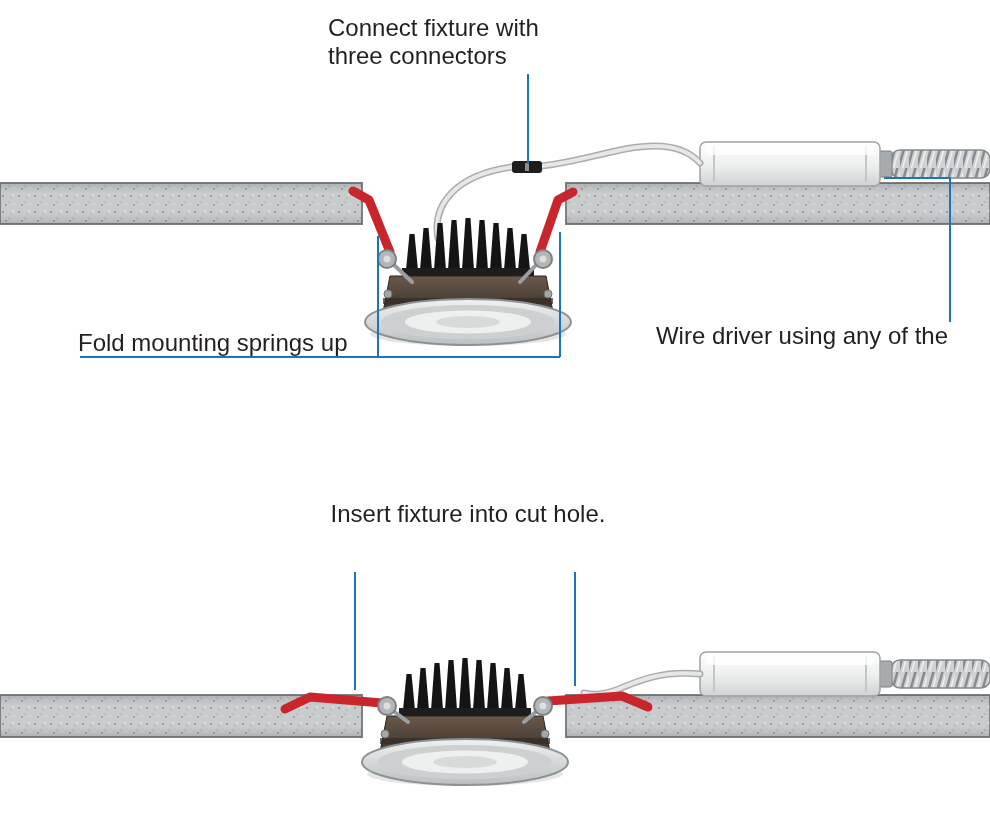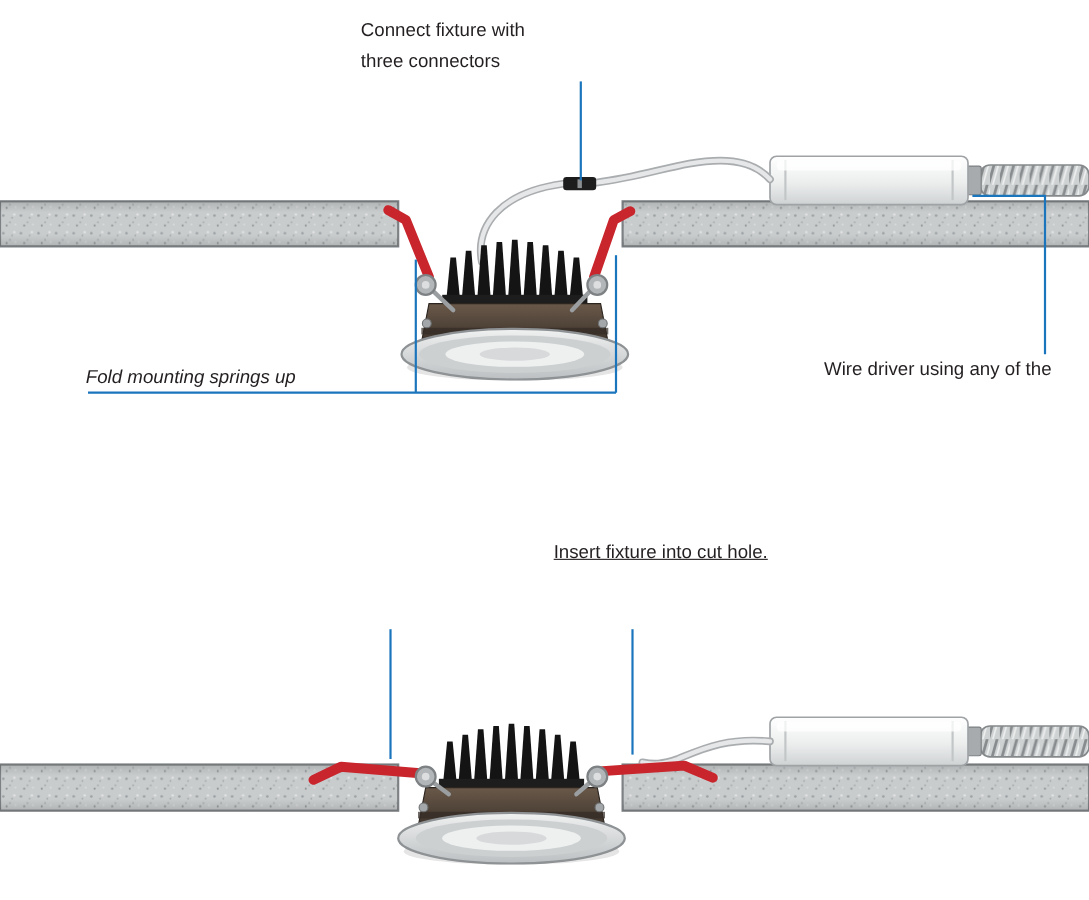--- a/index.html
+++ b/index.html
@@ -9,7 +9,7 @@
   }
   svg.scene{position:absolute;left:0;top:0;}
   .label{
-    position:absolute;color:#231f20;font-size:17px;line-height:28px;
+    position:absolute;color:#231f20;font-size:24px;line-height:28px;
     white-space:nowrap;
   }
   .label.centered{text-align:right;white-space:normal;}

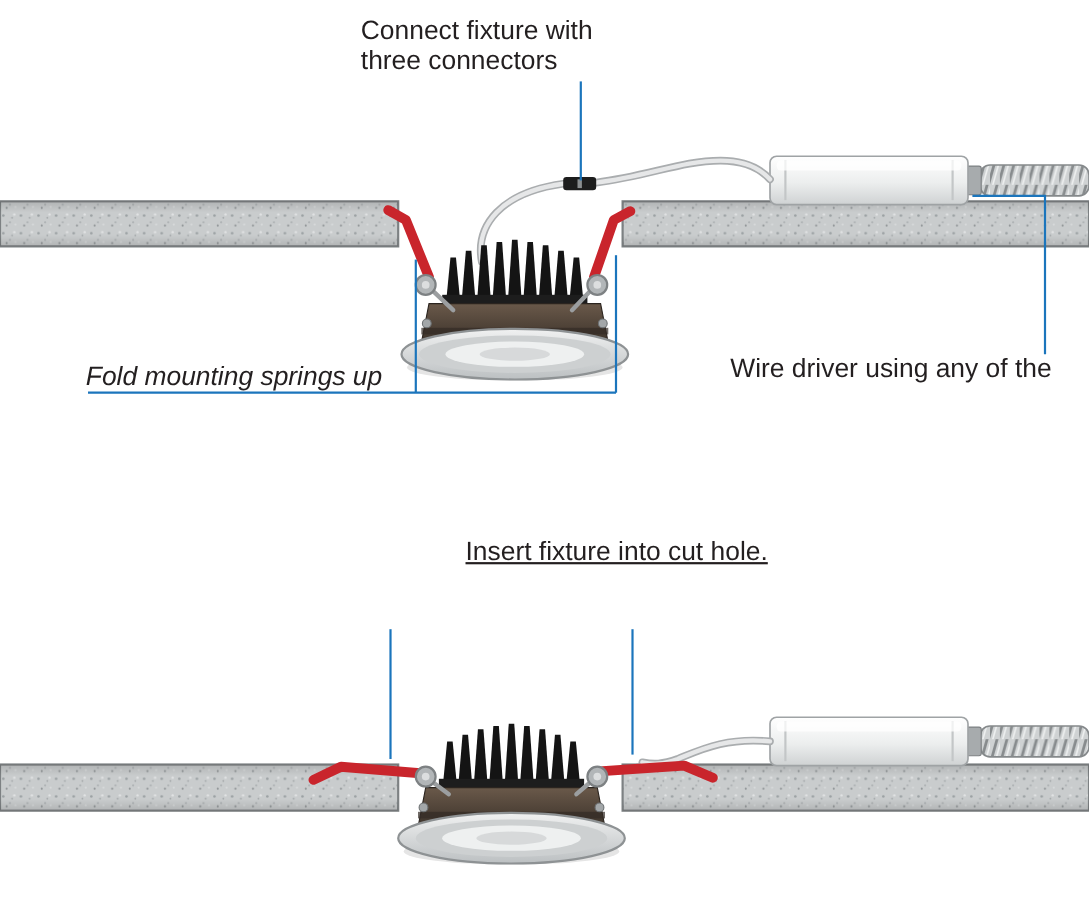--- a/index.html
+++ b/index.html
@@ -180,7 +180,7 @@
     <div>three connectors</div>
   </div>
 
-  <div class="label" style="left:78px;top:329px;font-style:italic;">
+  <div class="label" style="left:78px;top:329px;">
     <div>Fold mounting springs up</div>
   </div>
 

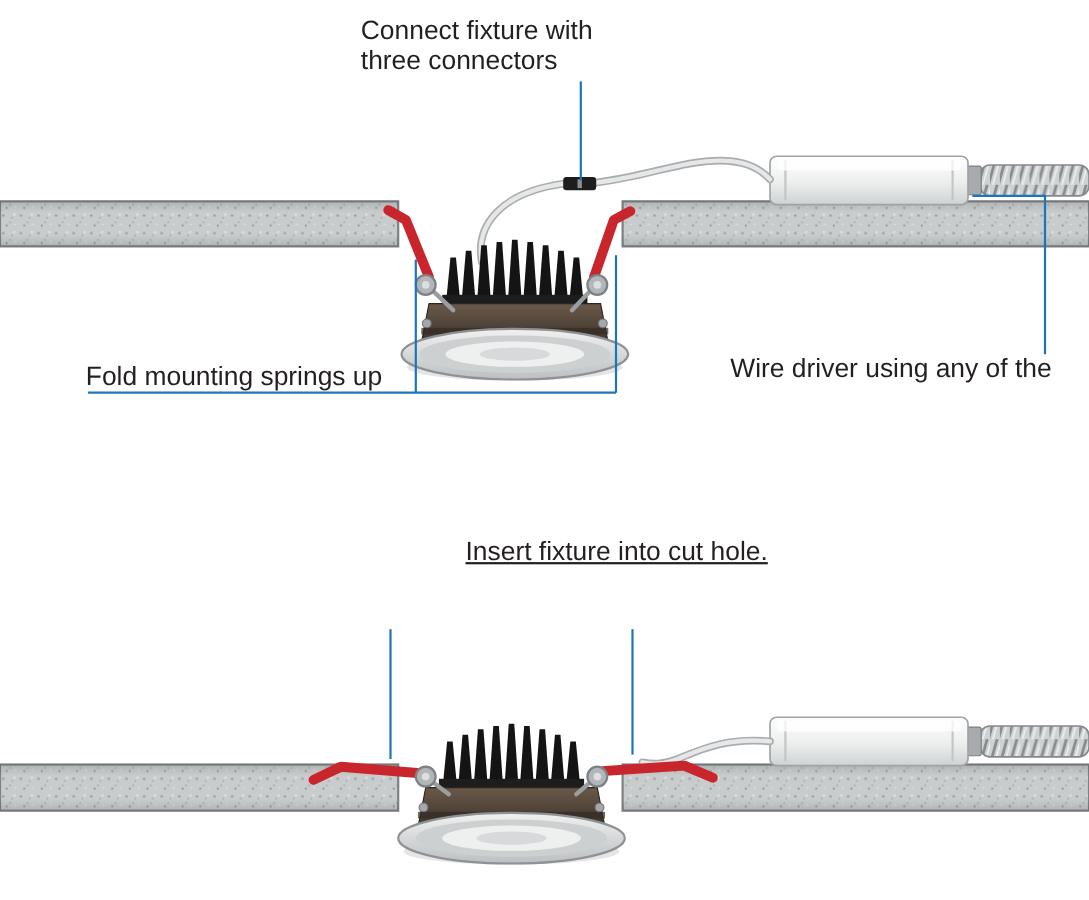--- a/index.html
+++ b/index.html
@@ -12,7 +12,7 @@
     position:absolute;color:#231f20;font-size:24px;line-height:28px;
     white-space:nowrap;
   }
-  .label.centered{text-align:right;white-space:normal;}
+  .label.centered{text-align:center;white-space:normal;}
 </style>
 </head>
 <body>

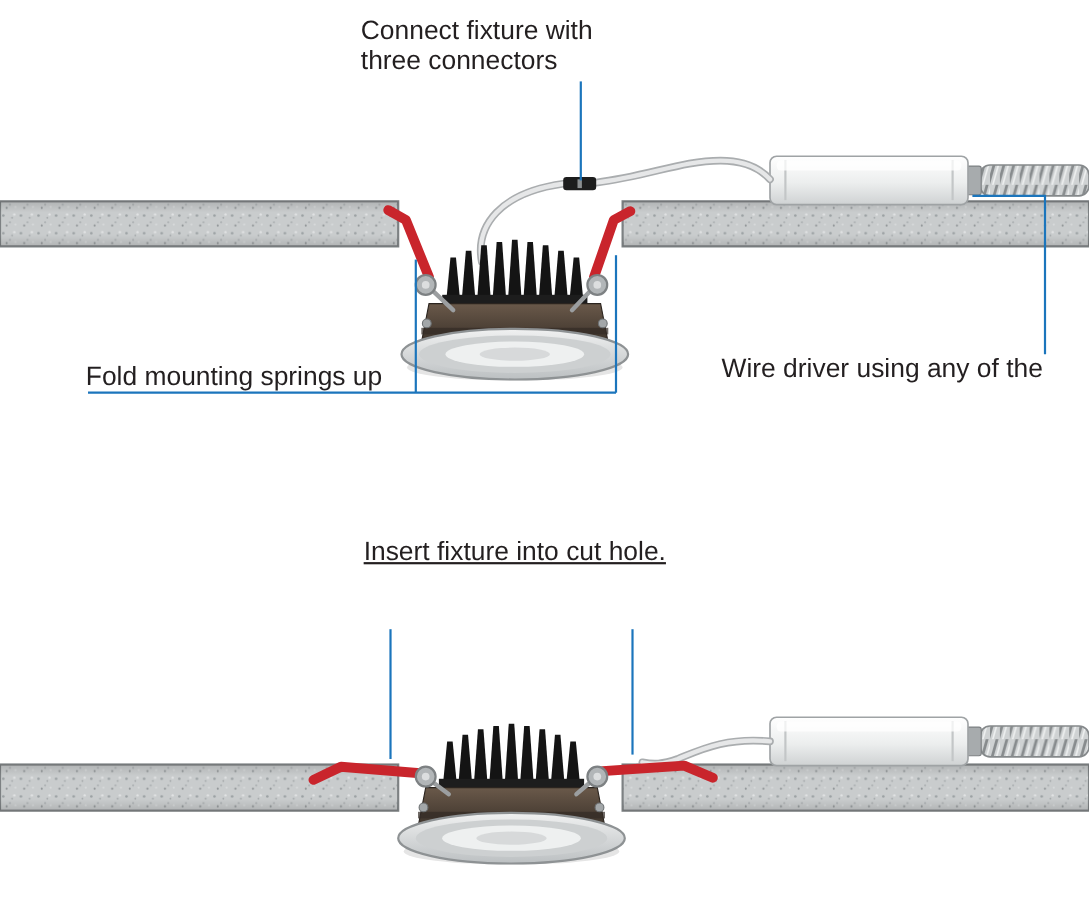--- a/index.html
+++ b/index.html
@@ -188,7 +188,7 @@
     <div>Wire driver using any of the</div>
   </div>
 
-  <div class="label centered" style="left:238px;top:488px;width:460px;text-decoration:underline;">
+  <div class="label centered" style="left:238px;top:500px;width:460px;">
     <div>Insert fixture into cut hole.</div>
   </div>
 

